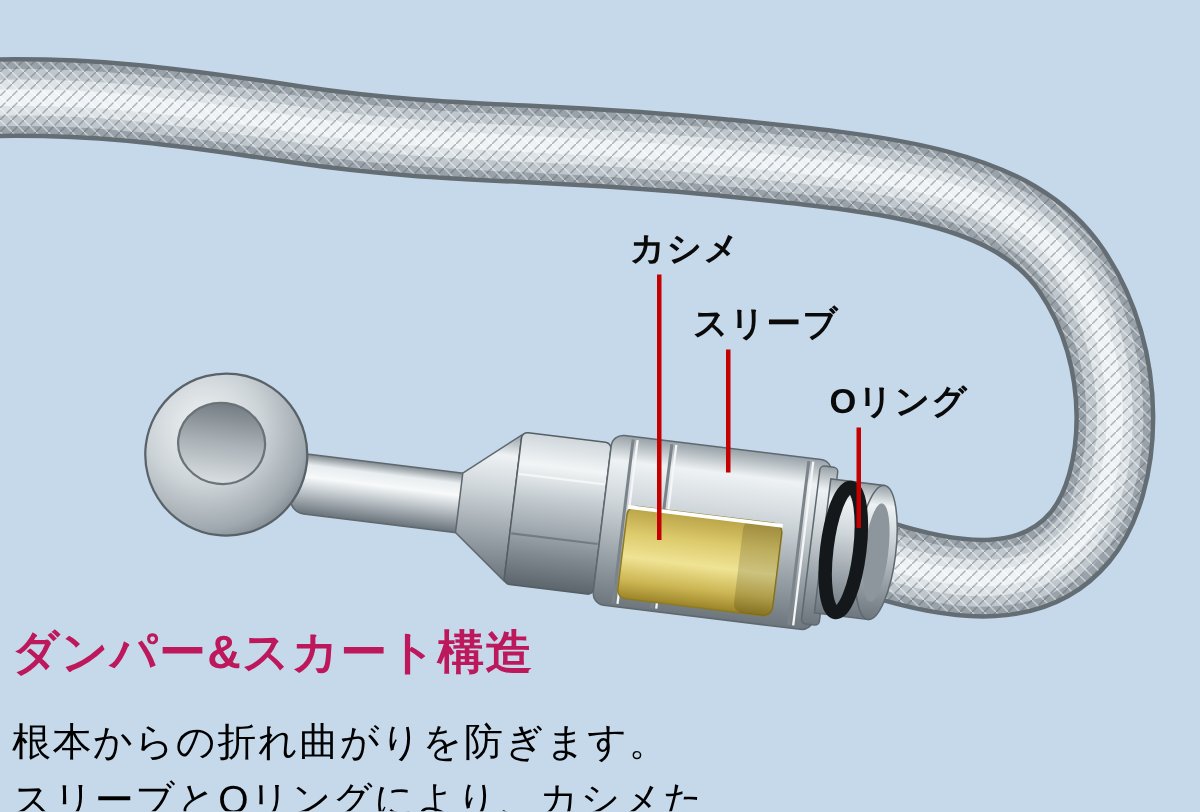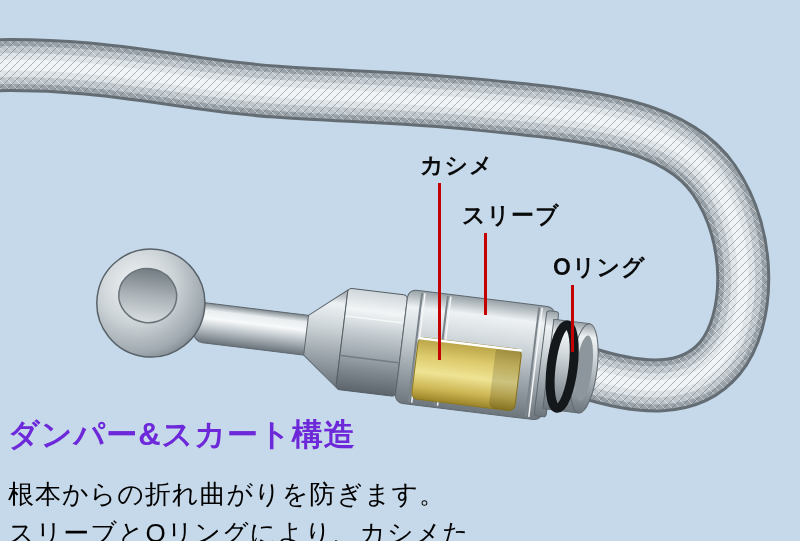--- a/index.html
+++ b/index.html
@@ -16,7 +16,7 @@
   .leader{position:absolute;width:3px;background:#c40000;}
   .cap-title{
     position:absolute;left:8px;top:414px;font-size:31px;font-weight:bold;
-    color:#6d28d9;letter-spacing:1px;white-space:nowrap;
+    color:#be185d;letter-spacing:1px;white-space:nowrap;
   }
   .cap-line{position:absolute;left:8px;font-size:26px;color:#000;white-space:nowrap;letter-spacing:1px;}
   .cap-line.l1{top:482px;margin-top:34px;}

